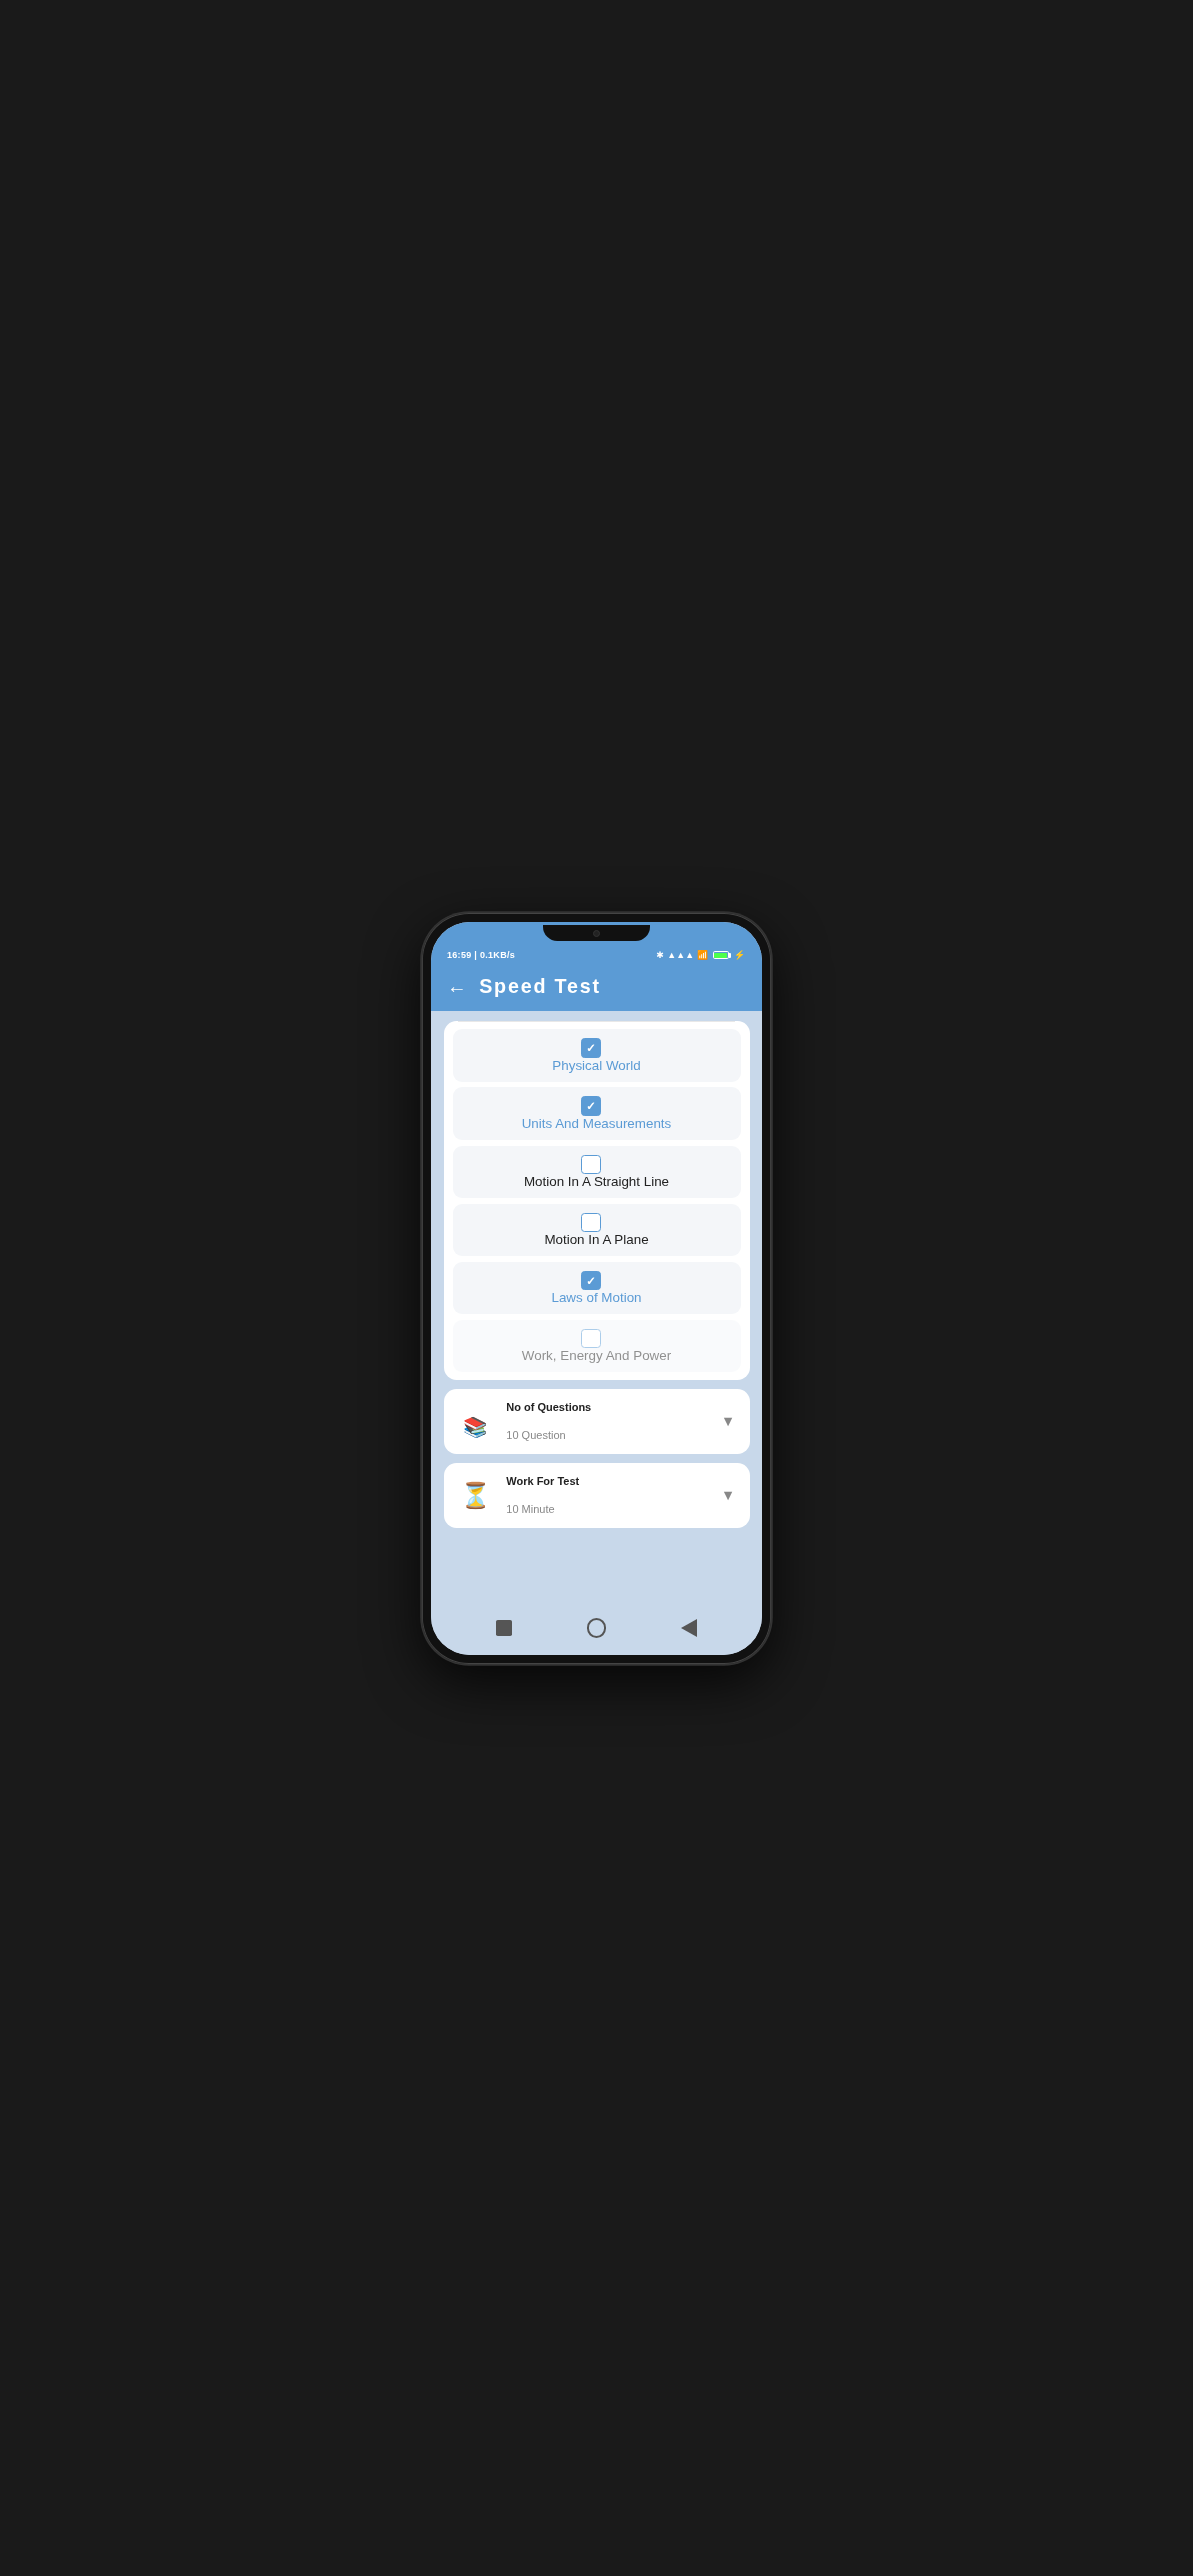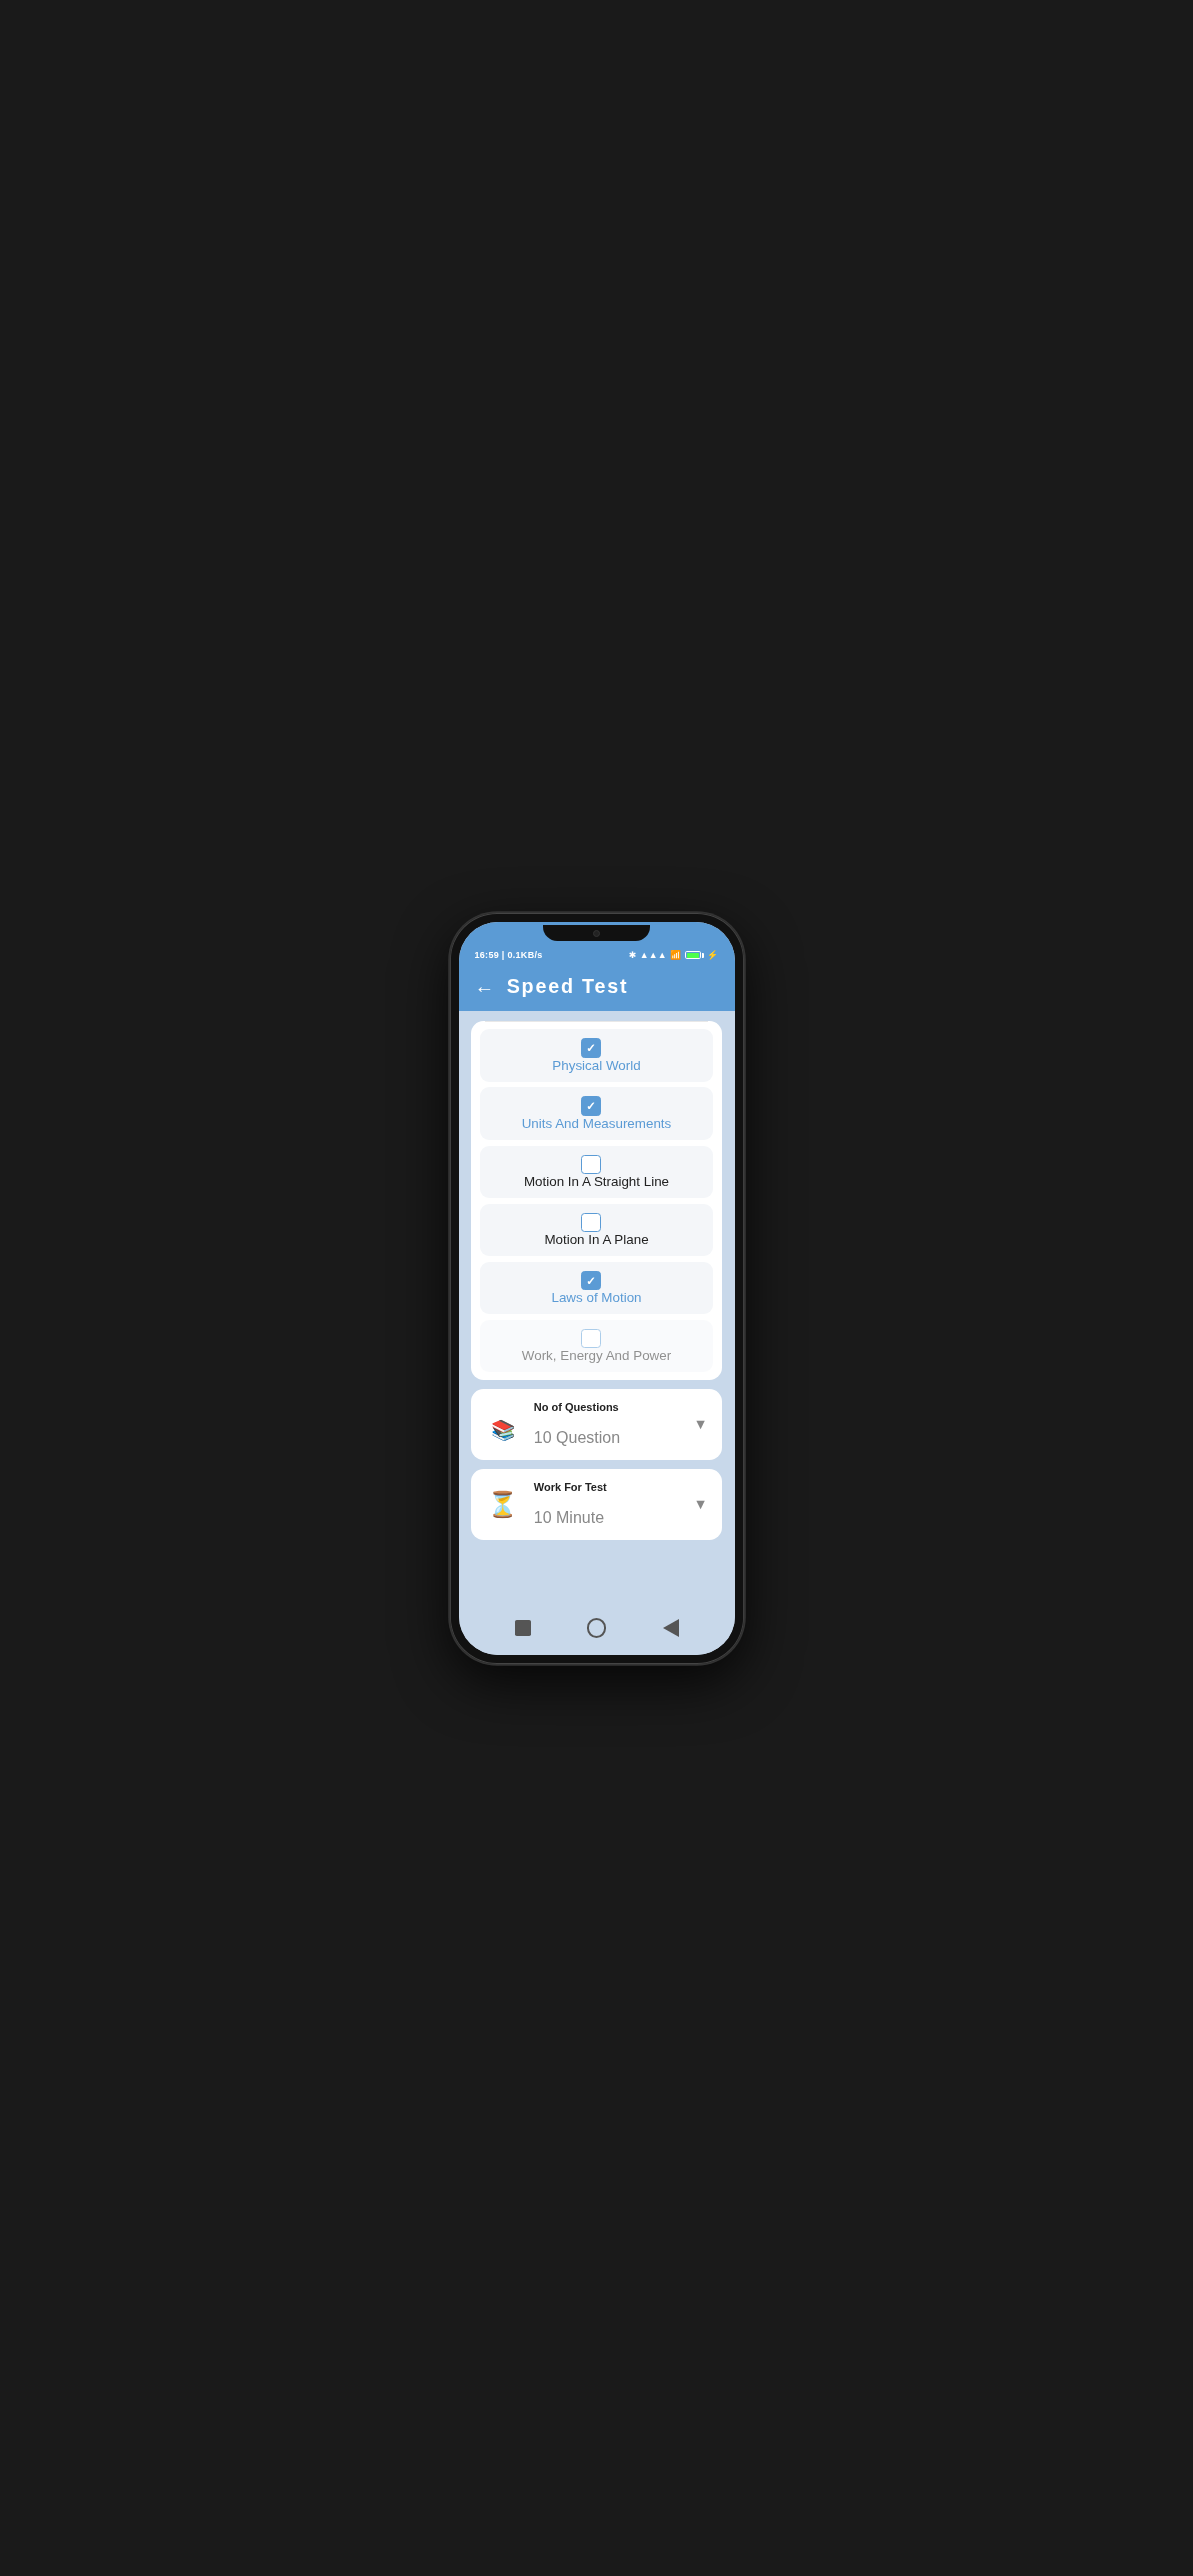--- a/index.html
+++ b/index.html
@@ -14,7 +14,7 @@
     }
 
     .phone-outer {
-      width: 294px;
+      width: 349px;
       height: 751px;
       background: #111;
       border-radius: 47px;

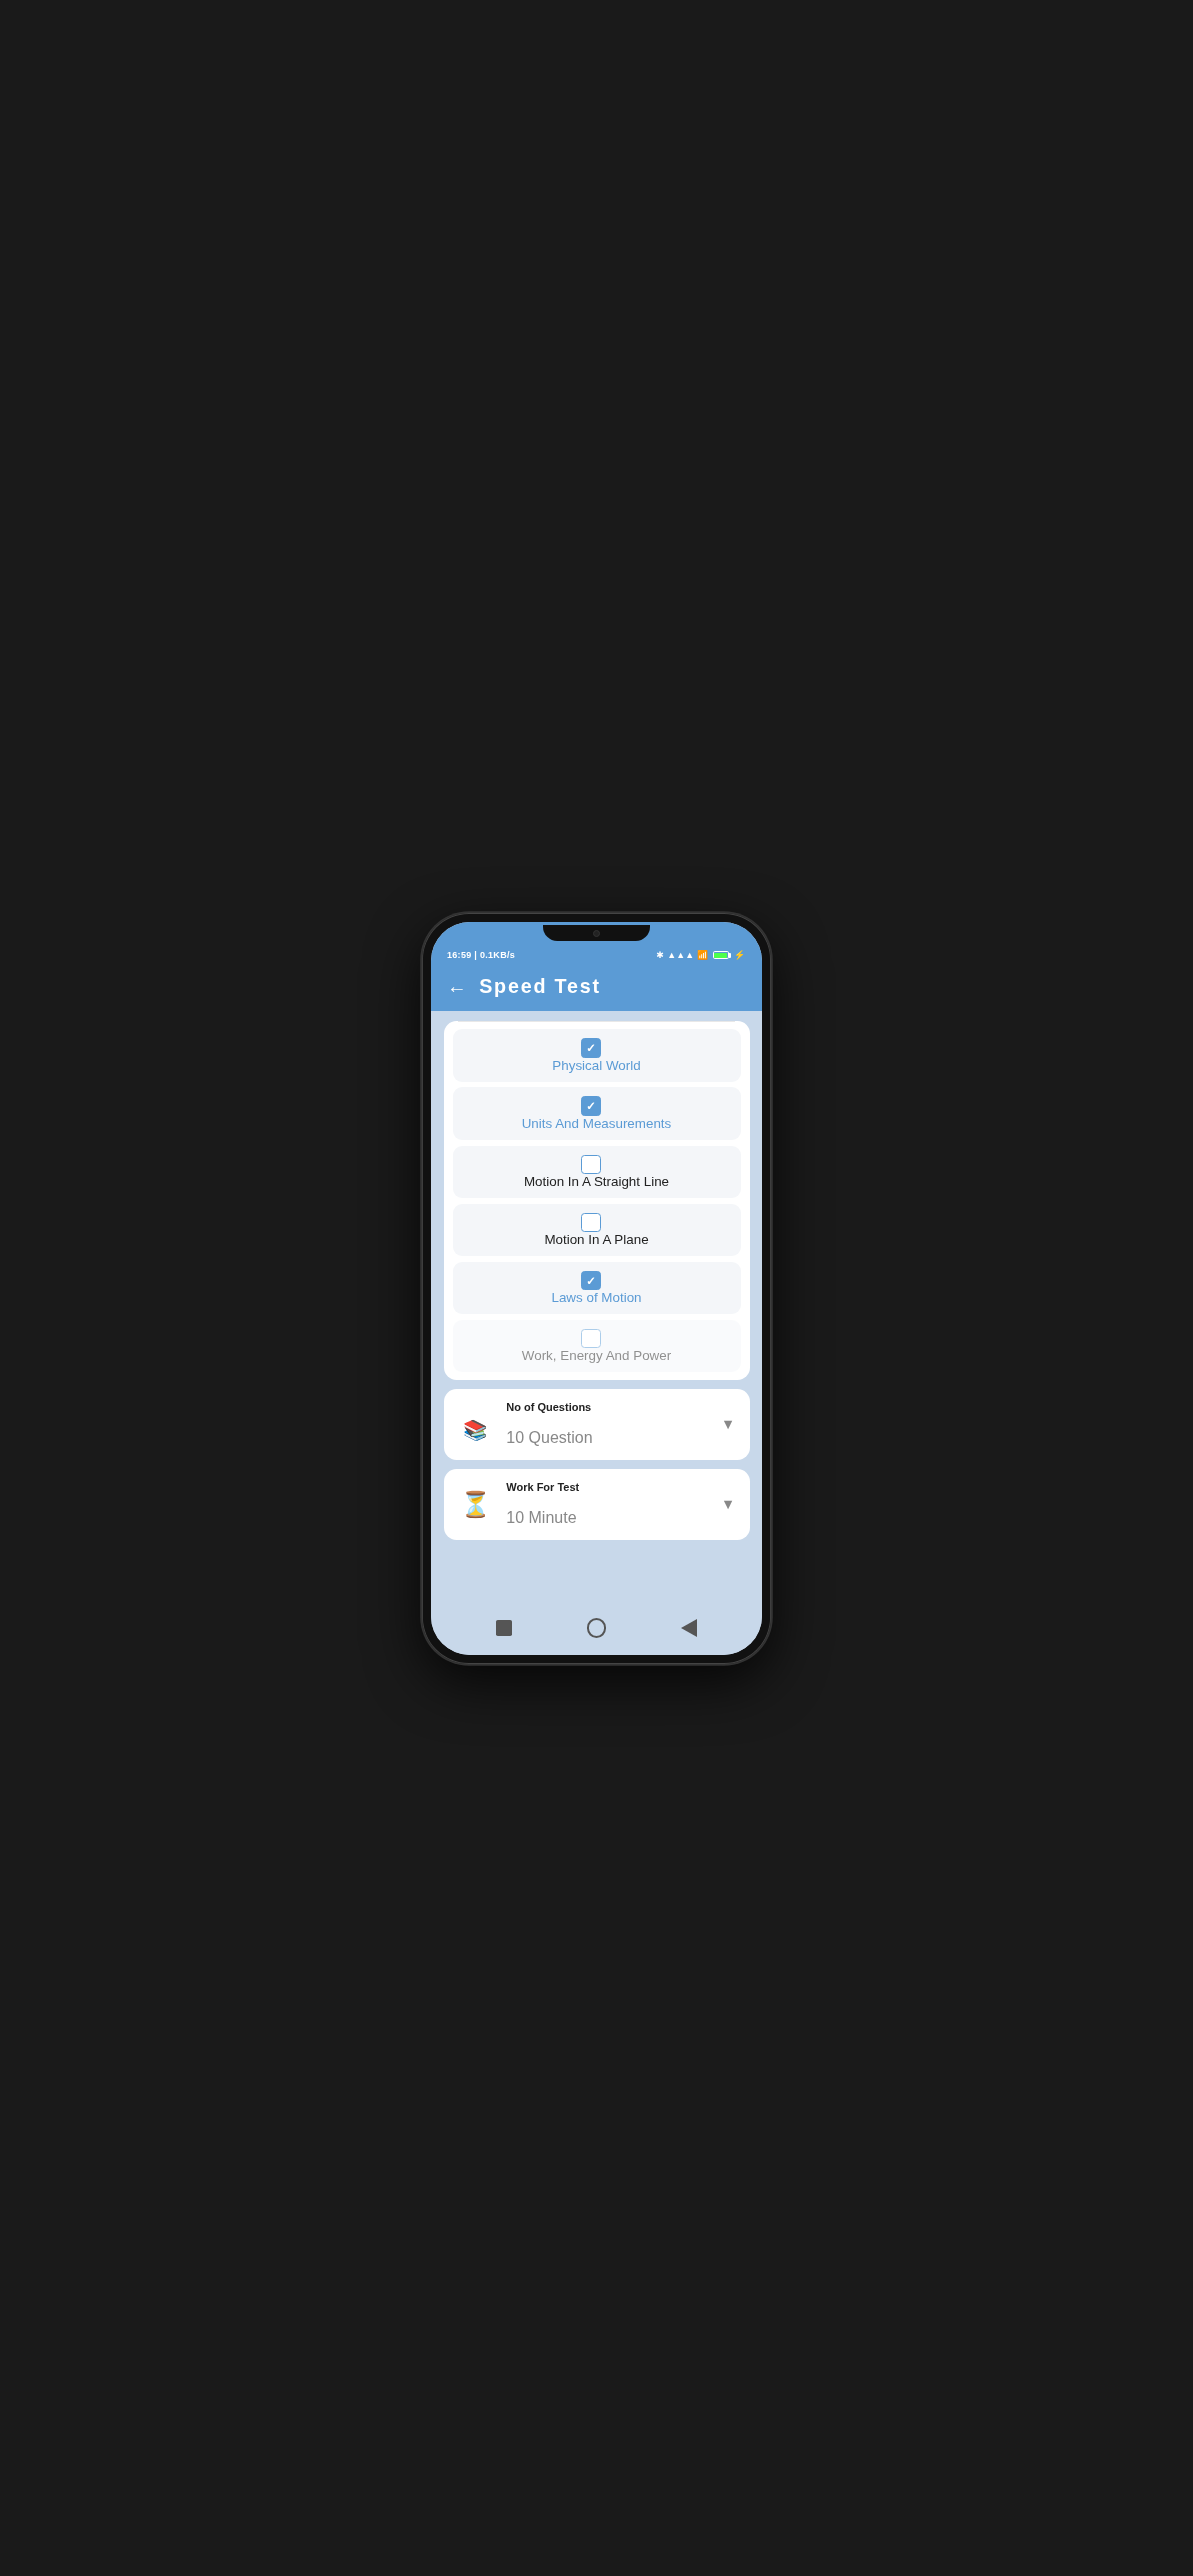--- a/index.html
+++ b/index.html
@@ -304,7 +304,7 @@
     }
 
     .settings-subtitle {
-      font-size: 16px;
+      font-size: 11px;
       color: #888;
       margin-top: 16px;
     }

